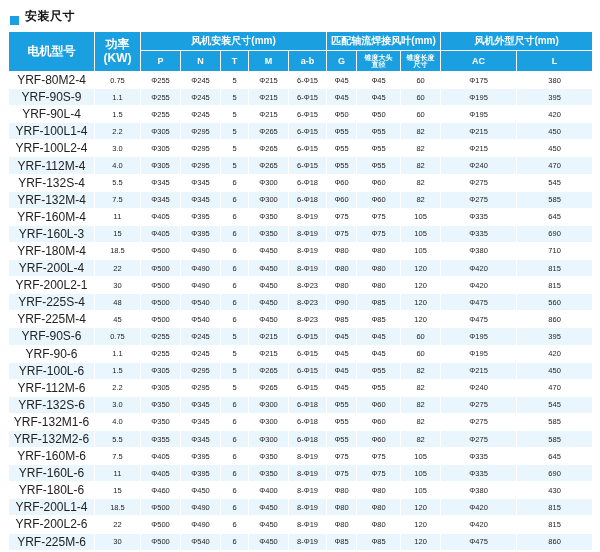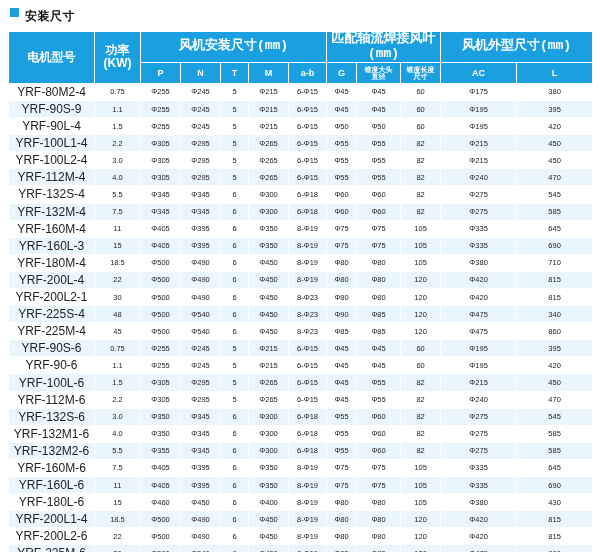--- a/index.html
+++ b/index.html
@@ -22,7 +22,7 @@
   
   .title-row {
     display: flex;
-    align-items: flex-start;
+    align-items: flex-end;
     gap: 6px;
     padding: 2px 0 6px 2px;
   }

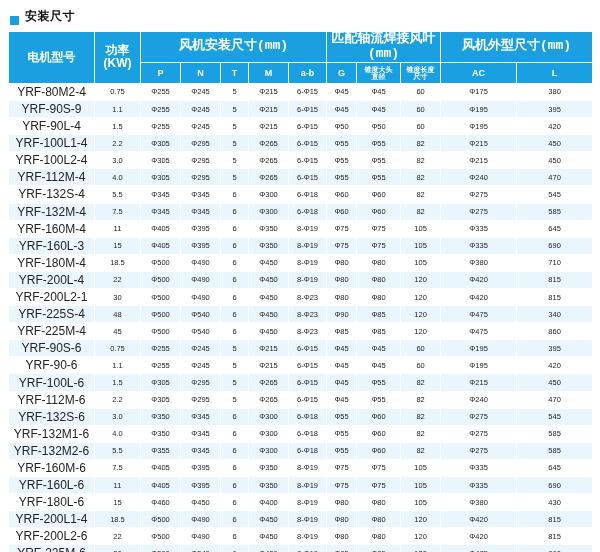--- a/index.html
+++ b/index.html
@@ -58,9 +58,8 @@
     line-height: 1.15;
   }
   thead th.grp {
-    font-size: 13px;
+    font-size: 10px;
     height: 18px;
-    font-family: Liberation Mono, monospace;
   }
   thead th.sub {
     font-size: 9px;

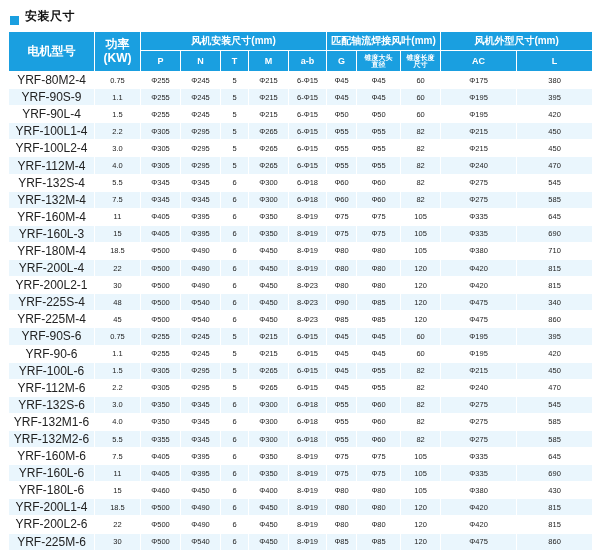--- a/index.html
+++ b/index.html
@@ -350,7 +350,7 @@
           <td>Φ85</td>
           <td>120</td>
           <td>Φ475</td>
-          <td>340</td>
+          <td>560</td>
         </tr>
         <tr>
           <td class="model">YRF-225M-4</td>

